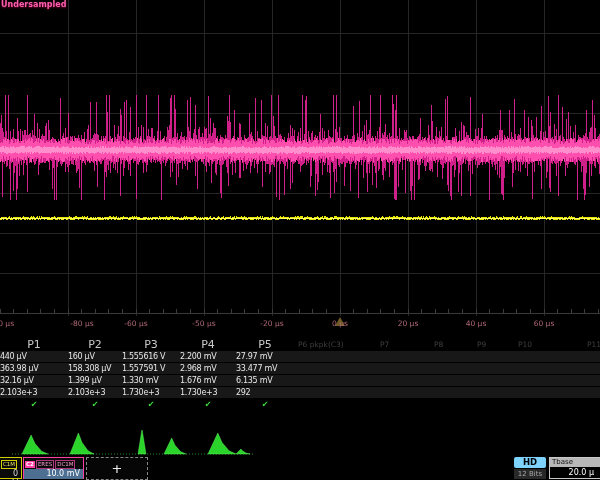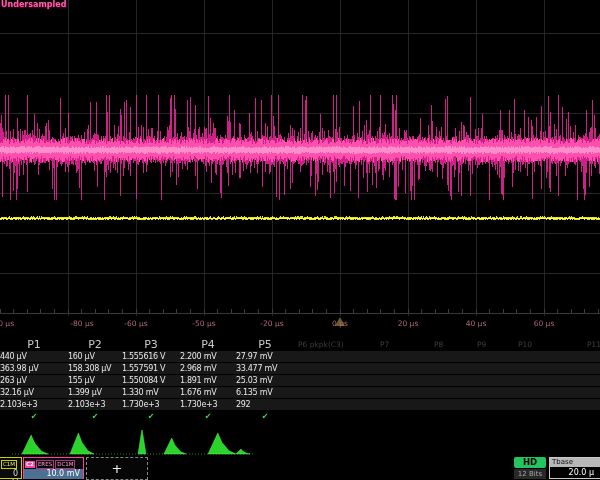--- a/index.html
+++ b/index.html
@@ -166,13 +166,6 @@
         <div class="vcell" style="width: 58px;">33.477 mV</div>
       </div>
       <div class="mrow vrow">
-        <div class="vcell" style="width: 68px;">263 µV</div>
-        <div class="vcell" style="width: 54px;">155 µV</div>
-        <div class="vcell" style="width: 58px;">1.550084 V</div>
-        <div class="vcell" style="width: 56px;">1.891 mV</div>
-        <div class="vcell" style="width: 58px;">25.03 mV</div>
-      </div>
-      <div class="mrow vrow">
         <div class="vcell" style="width: 68px;">32.16 µV</div>
         <div class="vcell" style="width: 54px;">1.399 µV</div>
         <div class="vcell" style="width: 58px;">1.330 mV</div>

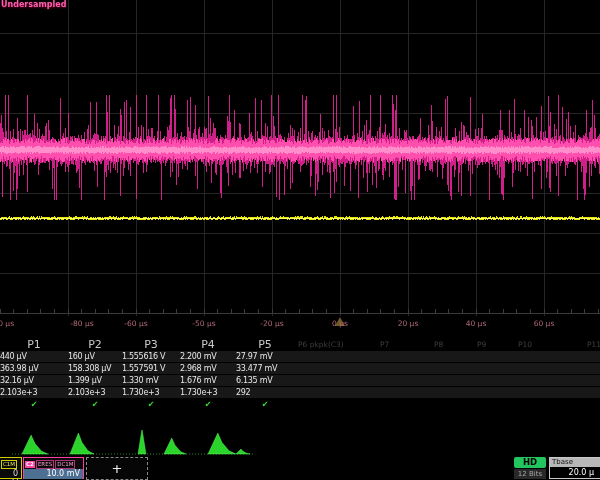--- a/index.html
+++ b/index.html
@@ -36,7 +36,7 @@
   .c2val{color:#fff;}
   .add-box{position:absolute;left:86px;top:0;width:60px;height:21px;border:1px dashed #888;
            color:#eee;font-size:13px;text-align:center;line-height:21px;background:#060606;}
-  .hd-badge{position:absolute;left:514px;top:0;width:32px;height:11px;background:#22c55e;color:#000;
+  .hd-badge{position:absolute;left:514px;top:0;width:32px;height:11px;background:#7dd3fc;color:#000;
            font-size:8.5px;font-weight:bold;text-align:center;line-height:11px;border-radius:2px;}
   .hd-bits{position:absolute;left:514px;top:12px;width:32px;height:10px;background:#282828;color:#a8a8a8;
            font-size:7px;text-align:center;line-height:10px;}

